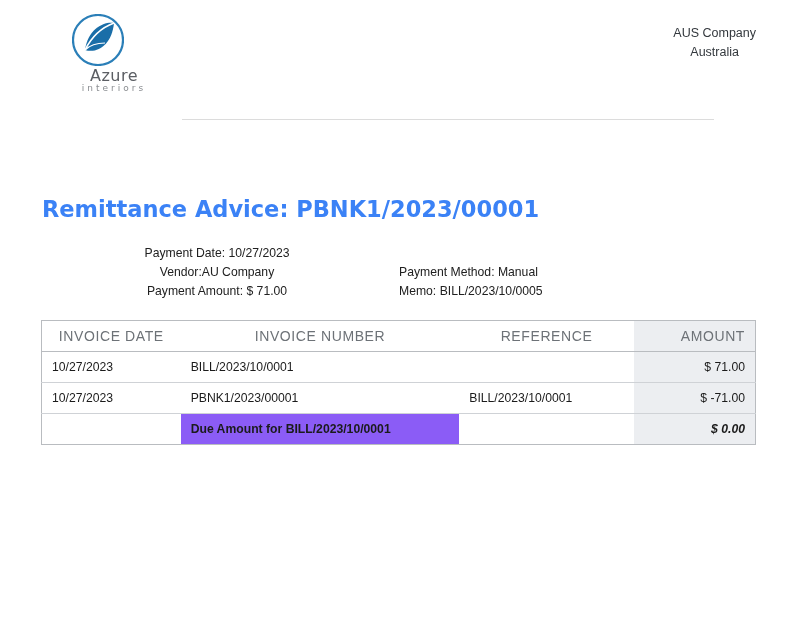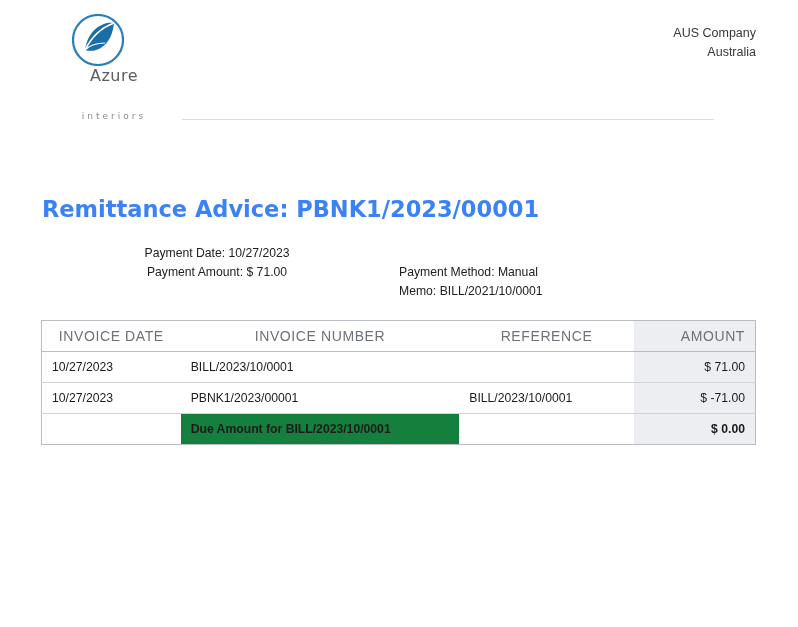--- a/index.html
+++ b/index.html
@@ -72,7 +72,7 @@
     position: absolute;
     right: 0;
     top: 10px;
-    text-align: right;
+    text-align: center;
     font-size: 12.5px;
     color: #33383d;
     line-height: 19px;

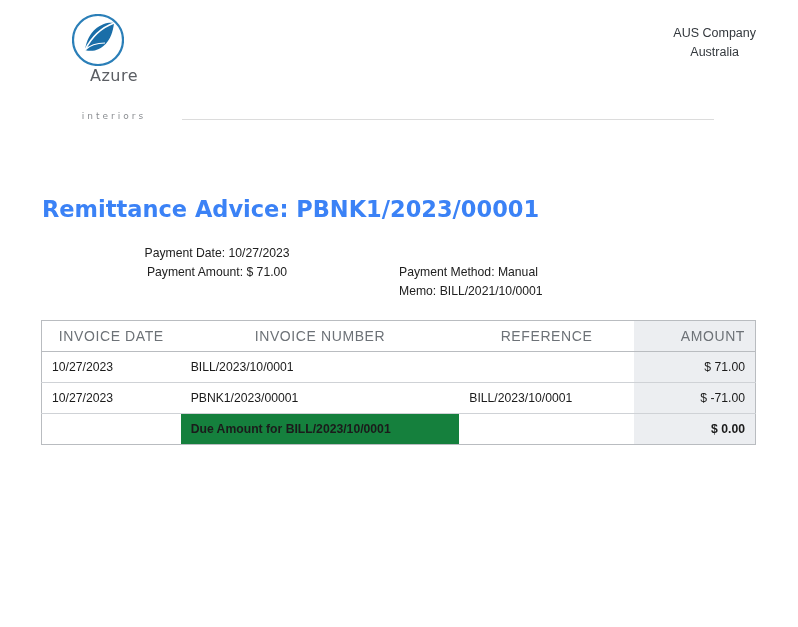--- a/index.html
+++ b/index.html
@@ -60,7 +60,7 @@
   .logo-sub {
     position: absolute;
     left: 0px;
-    top: 97px;
+    top: 69px;
     width: 120px;
     text-align: center;
     font-family: "DejaVu Sans", sans-serif;

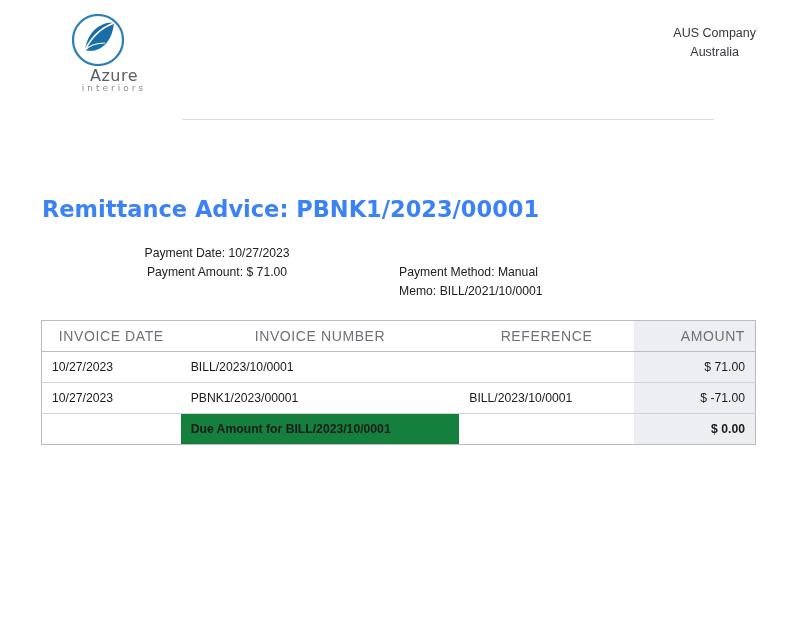--- a/index.html
+++ b/index.html
@@ -219,6 +219,7 @@
   <div class="meta">
     <div class="meta-col-left">
       <span class="meta-line">Payment Date: 10/27/2023</span>
+      <span class="meta-line">Vendor:AU Company</span>
       <span class="meta-line">Payment Amount: $ 71.00</span>
     </div>
     <div class="meta-col-right">

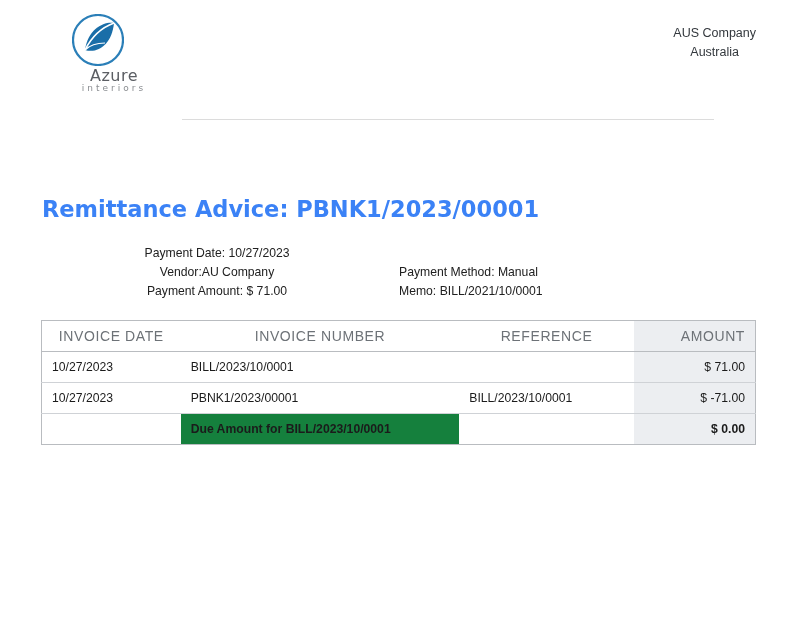--- a/index.html
+++ b/index.html
@@ -224,7 +224,7 @@
     </div>
     <div class="meta-col-right">
       <span class="meta-line">Payment Method: Manual</span>
-      <span class="meta-line">Memo: BILL/2021/10/0001</span>
+      <span class="meta-line">Memo: BILL/2023/10/0005</span>
     </div>
   </div>
 

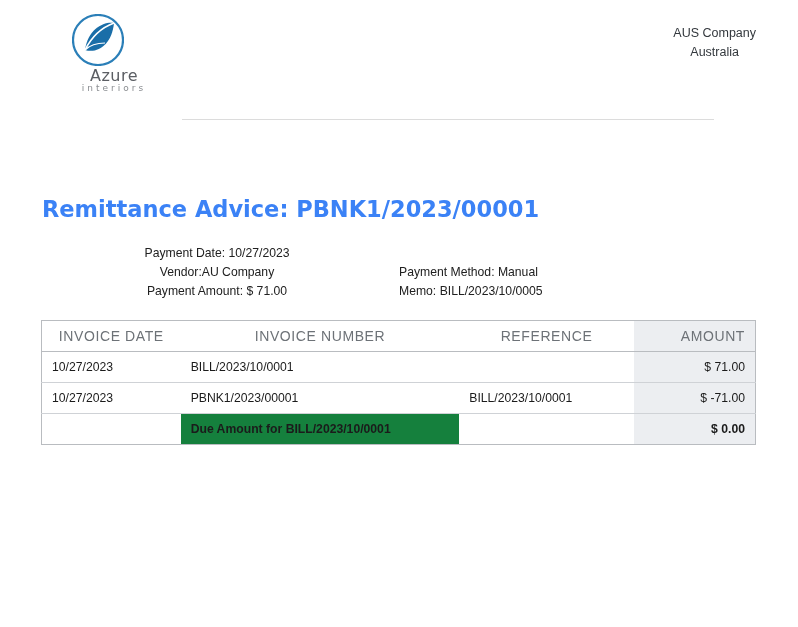--- a/index.html
+++ b/index.html
@@ -182,7 +182,7 @@
   th.c-date, th.c-number, th.c-ref { text-align: center; }
   td.bold { font-weight: bold; }
   td.total-amt { font-weight: bold; }
-  .row-total td { background: #15803d; }
+  .row-total td { background: #8b5cf6; }
   .row-total td.c-date,
   .row-total td.c-ref { background: #ffffff; }
 </style>

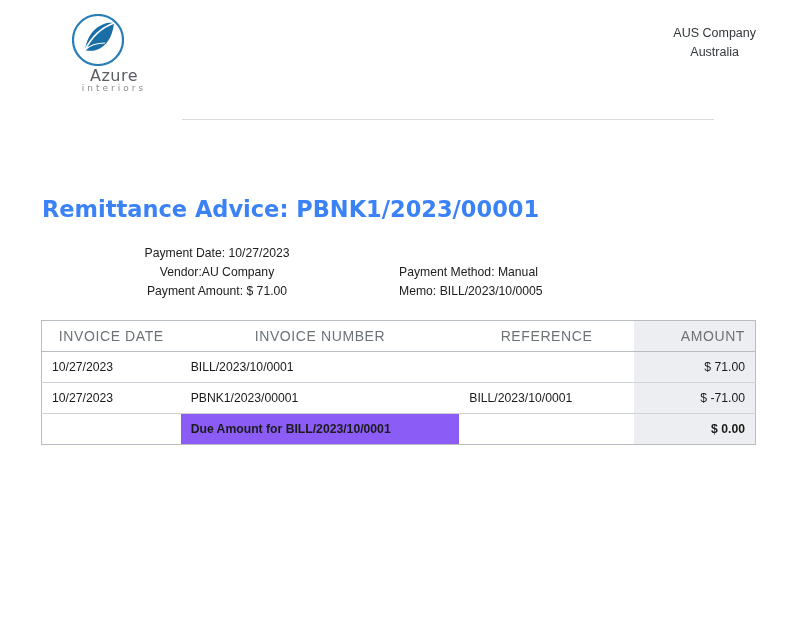--- a/index.html
+++ b/index.html
@@ -181,7 +181,7 @@
   .c-amt { width: 95px; }
   th.c-date, th.c-number, th.c-ref { text-align: center; }
   td.bold { font-weight: bold; }
-  td.total-amt { font-weight: bold; }
+  td.total-amt { font-weight: bold; font-style: italic; }
   .row-total td { background: #8b5cf6; }
   .row-total td.c-date,
   .row-total td.c-ref { background: #ffffff; }

